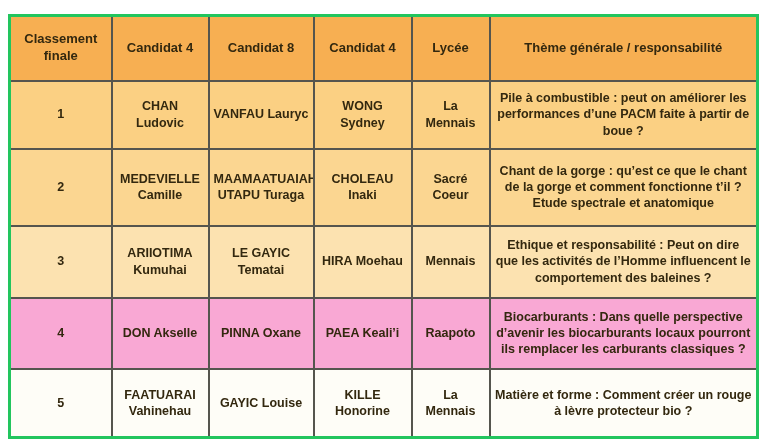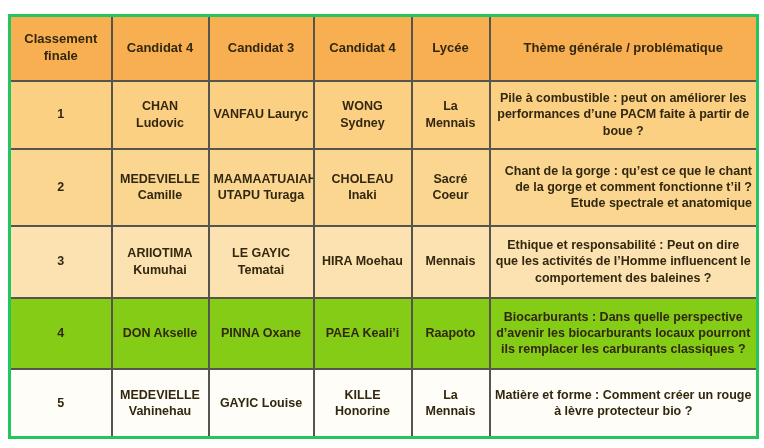--- a/index.html
+++ b/index.html
@@ -78,7 +78,7 @@
       <tr class="hdr">
         <th>Classement finale</th>
         <th>Candidat 4</th>
-        <th>Candidat 3</th>
+        <th>Candidat 8</th>
         <th>Candidat 4</th>
         <th>Lycée</th>
         <th>Thème générale / problématique</th>

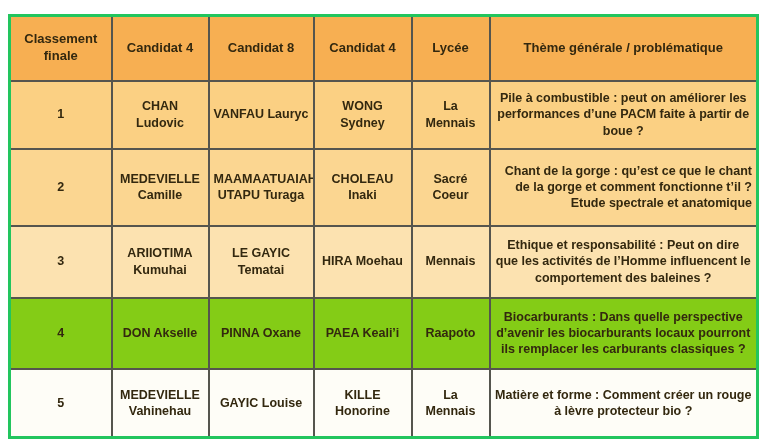--- a/index.html
+++ b/index.html
@@ -81,7 +81,7 @@
         <th>Candidat 8</th>
         <th>Candidat 4</th>
         <th>Lycée</th>
-        <th>Thème générale / problématique</th>
+        <th>Thème générale / responsabilité</th>
       </tr>
     </thead>
     <tbody>

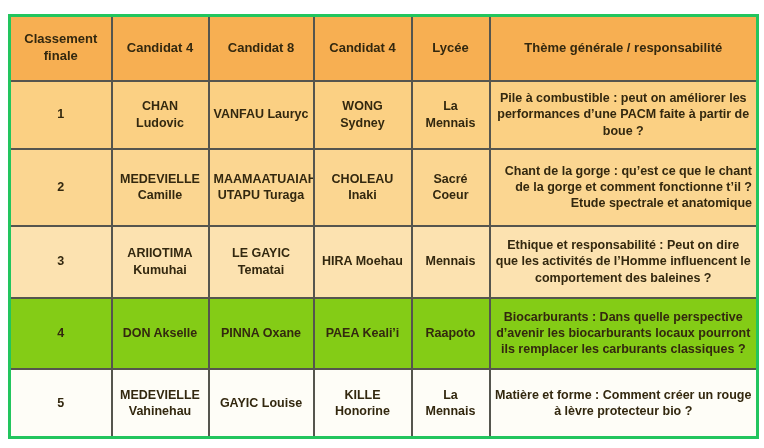--- a/index.html
+++ b/index.html
@@ -59,7 +59,7 @@
 
   td.rank { font-size: 14px; }
   td.theme { padding: 2px 5px; }
-  td.theme.left { text-align: right; }
+  td.theme.left { text-align: center; }
 </style>
 </head>
 <body>

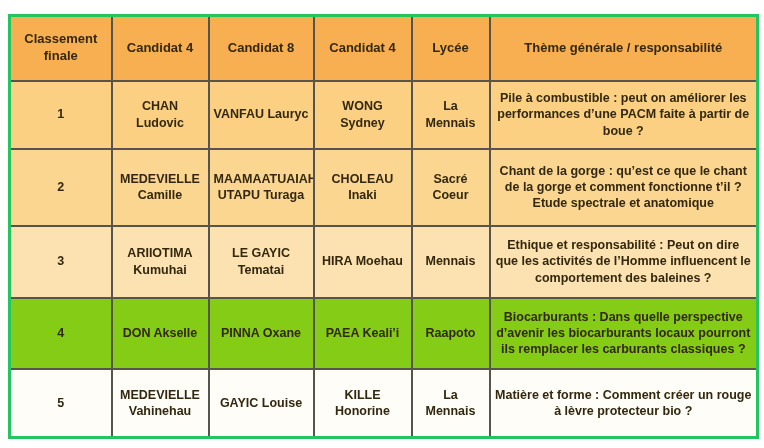--- a/index.html
+++ b/index.html
@@ -54,7 +54,7 @@
   tr.r0 td { background: #fbd083; }
   tr.r1 td { background: #fbd691; }
   tr.r2 td { background: #fce2b0; }
-  tr.r3 td { background: #84cc16; }
+  tr.r3 td { background: #f9a8d4; }
   tr.r4 td { background: #fefdf7; }
 
   td.rank { font-size: 14px; }

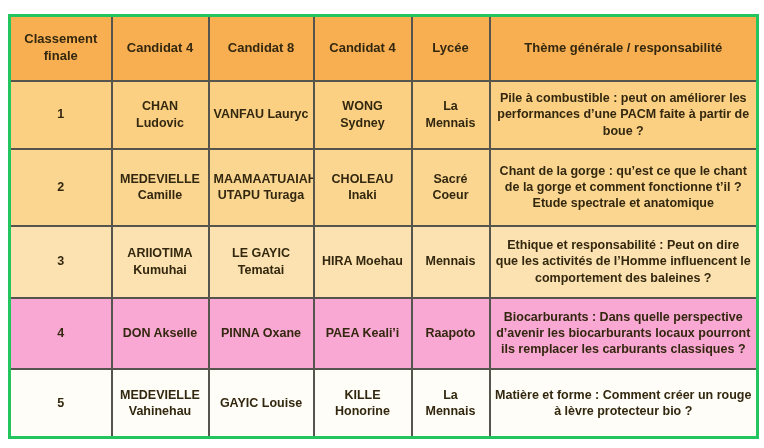--- a/index.html
+++ b/index.html
@@ -119,7 +119,7 @@
       </tr>
       <tr class="r4">
         <td class="rank">5</td>
-        <td>MEDEVIELLE Vahinehau</td>
+        <td>FAATUARAI Vahinehau</td>
         <td>GAYIC Louise</td>
         <td>KILLE Honorine</td>
         <td>La Mennais</td>

